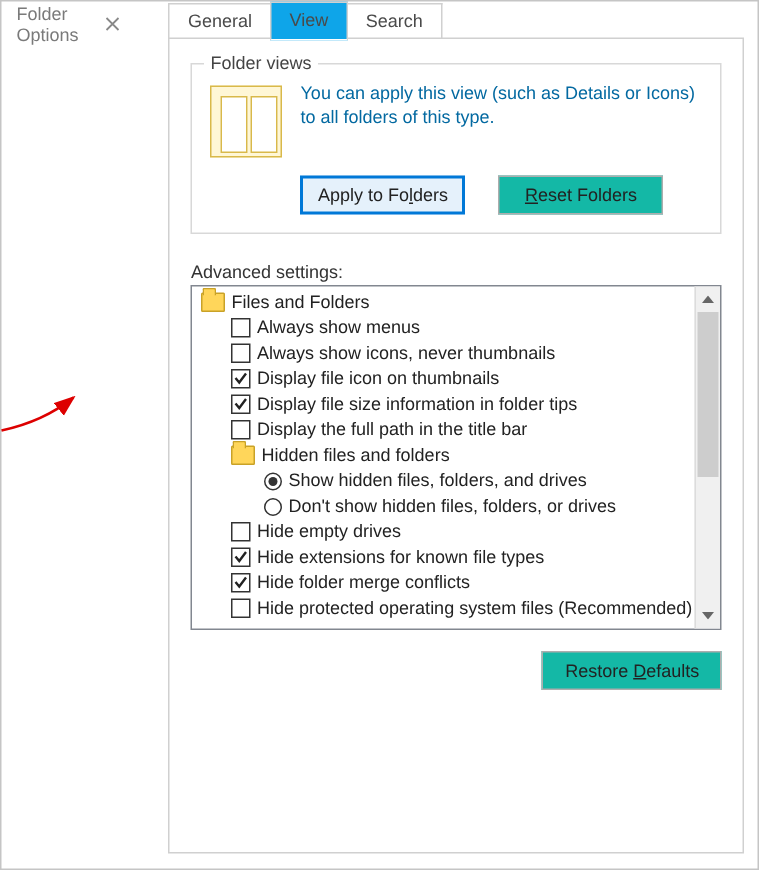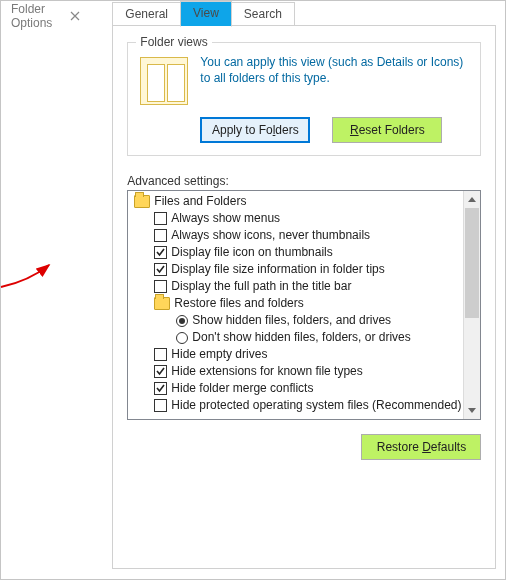--- a/index.html
+++ b/index.html
@@ -23,7 +23,7 @@
   .fv-icon::after { left:26px; top:6px; width:16px; height:36px; border:1px solid #d9b94a; background:#fff; }
   .fv-text { color: #0369a1; line-height: 1.3; }
   .fv-btns { display: flex; gap: 22px; margin-top: 12px; margin-left: 60px; }
-  .btn { border: 1px solid #adadad; background: #bef264; padding: 5px 10px; min-width: 110px; text-align: center; color: #222; }
+  .btn { border: 1px solid #adadad; background: #14b8a6; padding: 5px 10px; min-width: 110px; text-align: center; color: #222; }
   .btn.primary { border: 2px solid #0078d7; background: #e5f1fb; padding: 4px 9px; }
   .btn .mn { text-decoration: underline; }
   .adv-label { margin-top: 18px; color: #333; }

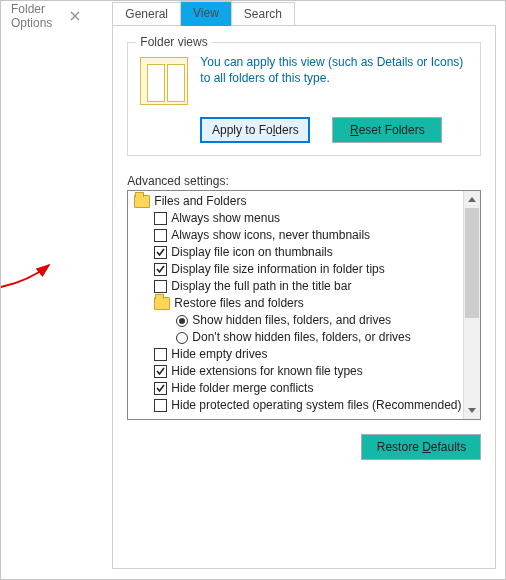--- a/index.html
+++ b/index.html
@@ -128,7 +128,7 @@
           </div>
           <div class="node indent2">
             <span class="folder-icon"></span>
-            <span>Restore files and folders</span>
+            <span>Hidden files and folders</span>
           </div>
           <div class="node indent3">
             <span class="radio selected"></span>

